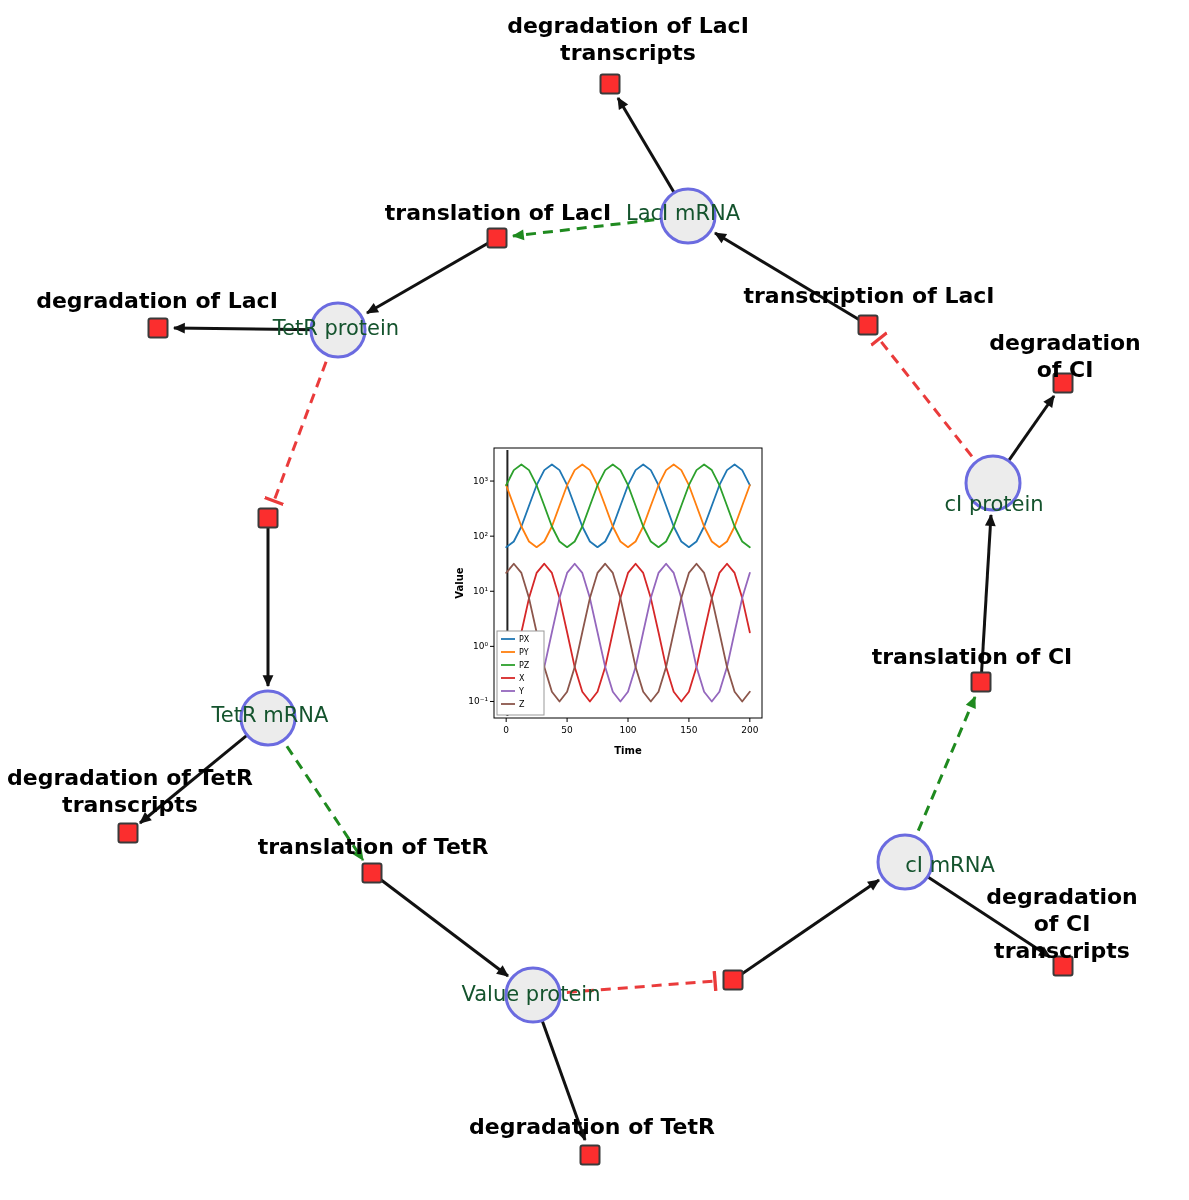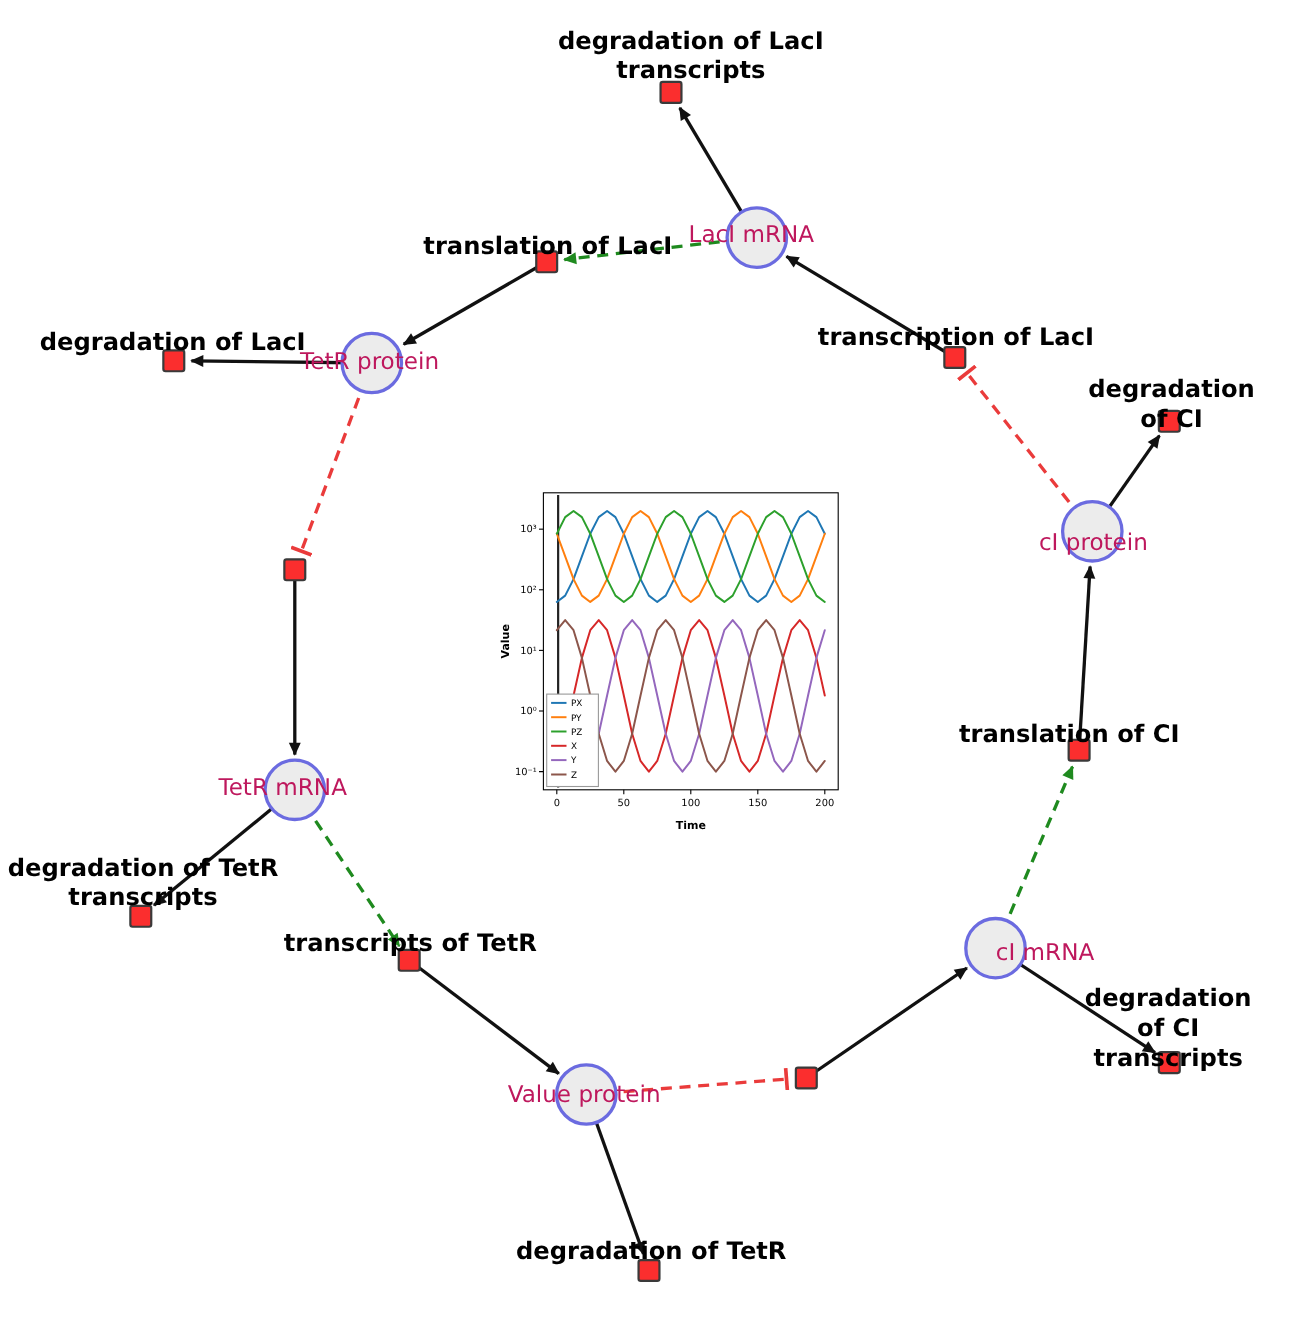--- a/index.html
+++ b/index.html
@@ -16,7 +16,7 @@
   .species-label{position:absolute;transform:translate(-50%,-50%);z-index:3;
     font-size:21px;color:#be185d;white-space:pre-line;text-align:center;line-height:1.2;}
   .reaction-label{position:absolute;transform:translate(-50%,-50%);z-index:3;
-    font-size:22px;font-weight:bold;color:#000;white-space:pre-line;text-align:center;line-height:1.22;margin-top:12px;}
+    font-size:22px;font-weight:bold;color:#000;white-space:pre-line;text-align:center;line-height:1.22;}
   .chart-inset{position:absolute;left:452px;top:436px;width:320px;height:330px;z-index:4;background:#fff;}
   .chart-inset text{font-family:"DejaVu Sans",sans-serif;fill:#000;}
 </style>

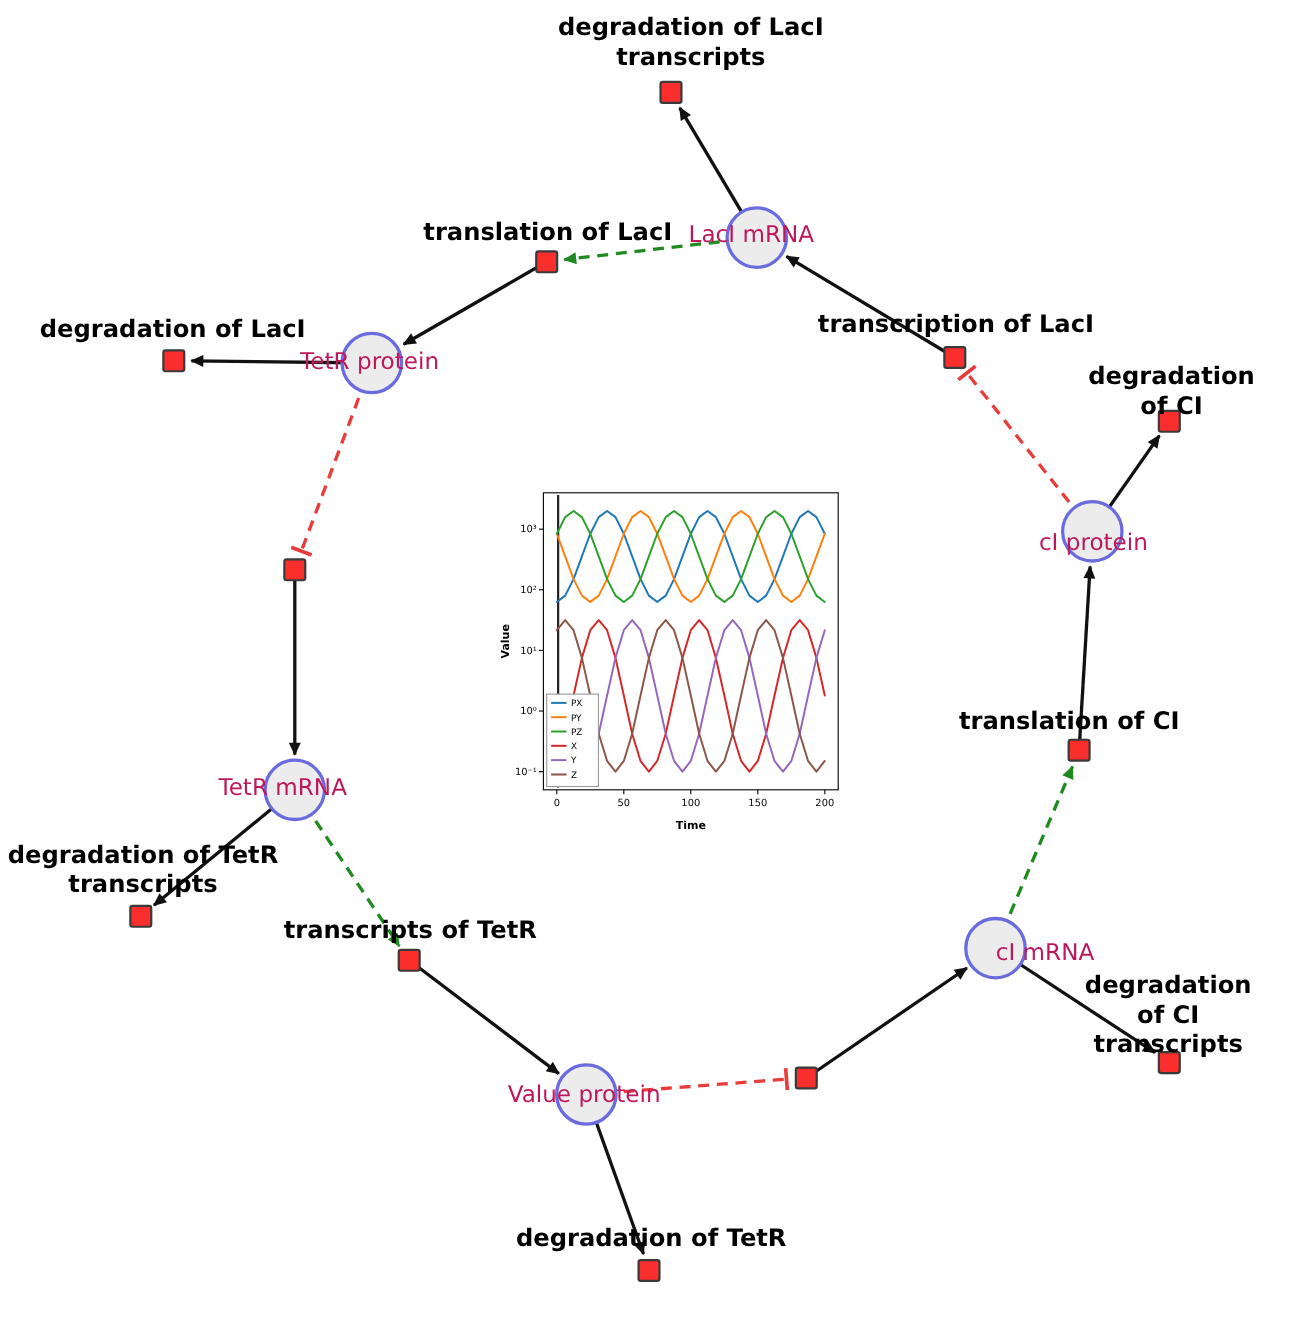--- a/index.html
+++ b/index.html
@@ -14,7 +14,7 @@
   .reaction-node{position:absolute;width:21px;height:21px;background:#fb2e2e;
     border:2.5px solid #3a3a3a;border-radius:3px;transform:translate(-50%,-50%);z-index:2;box-sizing:border-box;}
   .species-label{position:absolute;transform:translate(-50%,-50%);z-index:3;
-    font-size:21px;color:#be185d;white-space:pre-line;text-align:center;line-height:1.2;}
+    font-size:21px;color:#14532d;white-space:pre-line;text-align:center;line-height:1.2;}
   .reaction-label{position:absolute;transform:translate(-50%,-50%);z-index:3;
     font-size:22px;font-weight:bold;color:#000;white-space:pre-line;text-align:center;line-height:1.22;}
   .chart-inset{position:absolute;left:452px;top:436px;width:320px;height:330px;z-index:4;background:#fff;}

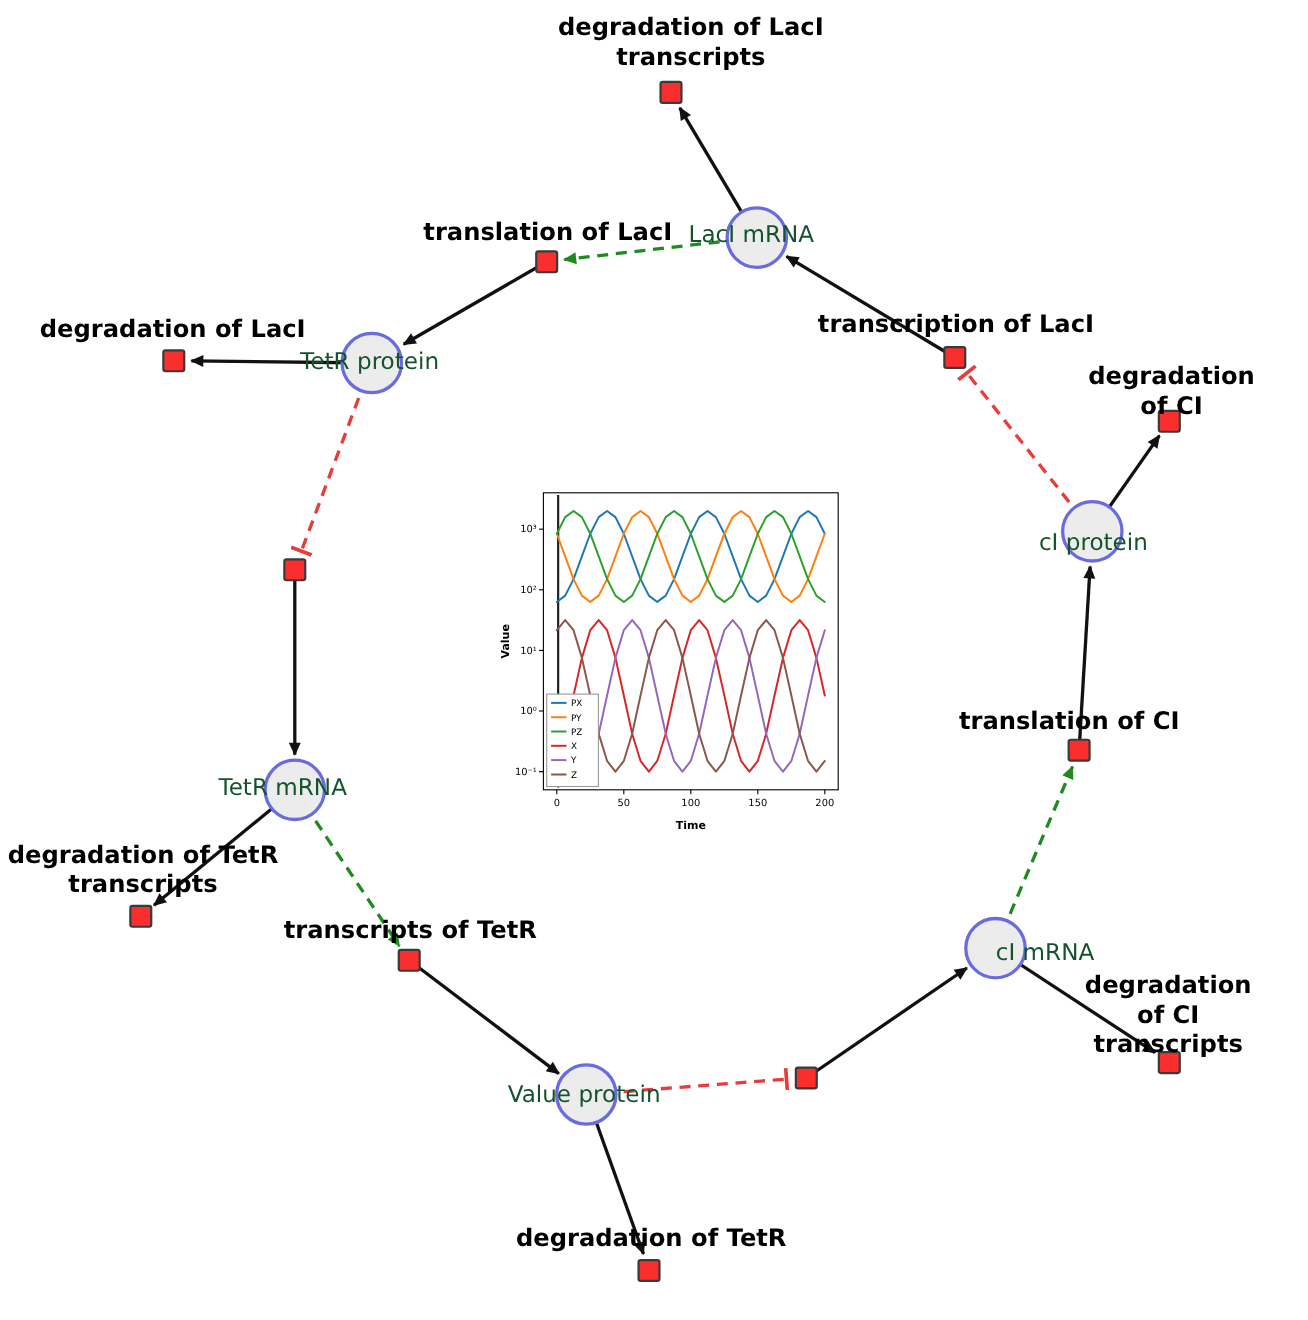--- a/index.html
+++ b/index.html
@@ -73,7 +73,7 @@
   <div class="species-label" style="left:257px;top:716px">TetR mRNA</div>
   <div class="species-label" style="left:531px;top:995px">Value protein</div>
   <div class="species-label" style="left:950px;top:866px">cI mRNA</div>
-  <div class="species-label" style="left:994px;top:494px">cI protein</div>
+  <div class="species-label" style="left:994px;top:505px">cI protein</div>
 
   <div class="reaction-node" style="left:610px;top:84px"></div>
   <div class="reaction-node" style="left:497px;top:238px"></div>

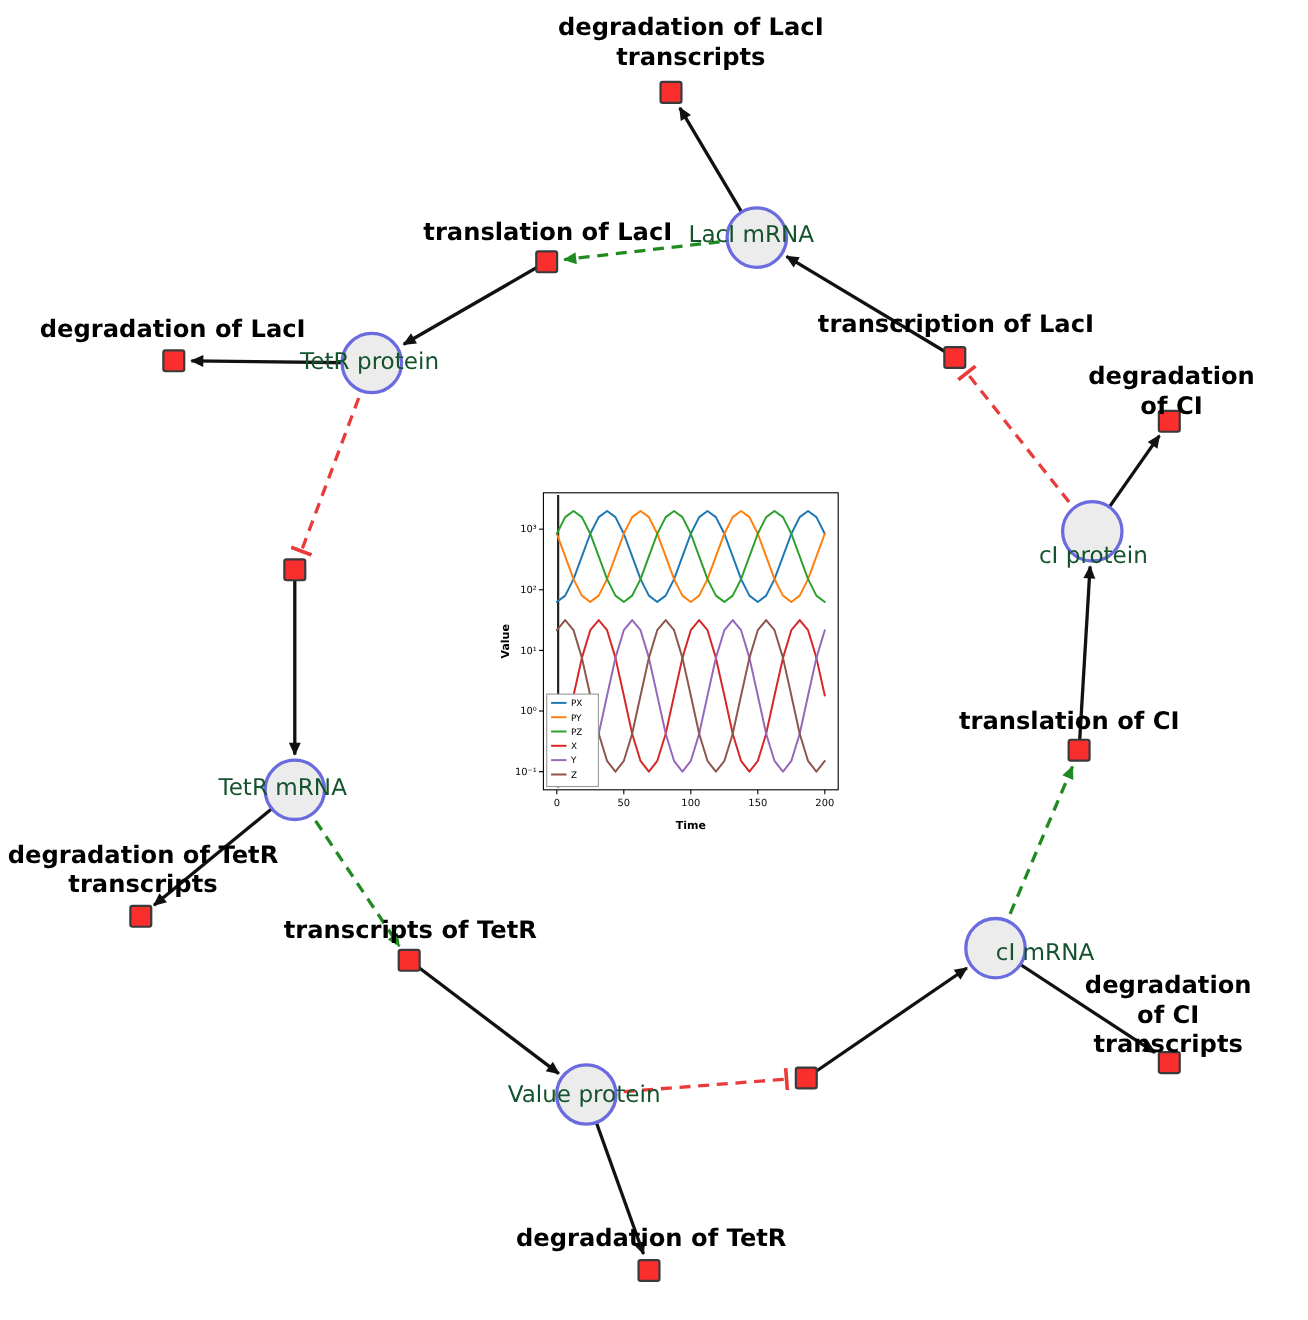--- a/index.html
+++ b/index.html
@@ -70,7 +70,7 @@
 
   <div class="species-label" style="left:683px;top:214px">LacI mRNA</div>
   <div class="species-label" style="left:336px;top:329px">TetR protein</div>
-  <div class="species-label" style="left:257px;top:716px">TetR mRNA</div>
+  <div class="species-label" style="left:270px;top:716px">TetR mRNA</div>
   <div class="species-label" style="left:531px;top:995px">Value protein</div>
   <div class="species-label" style="left:950px;top:866px">cI mRNA</div>
   <div class="species-label" style="left:994px;top:505px">cI protein</div>

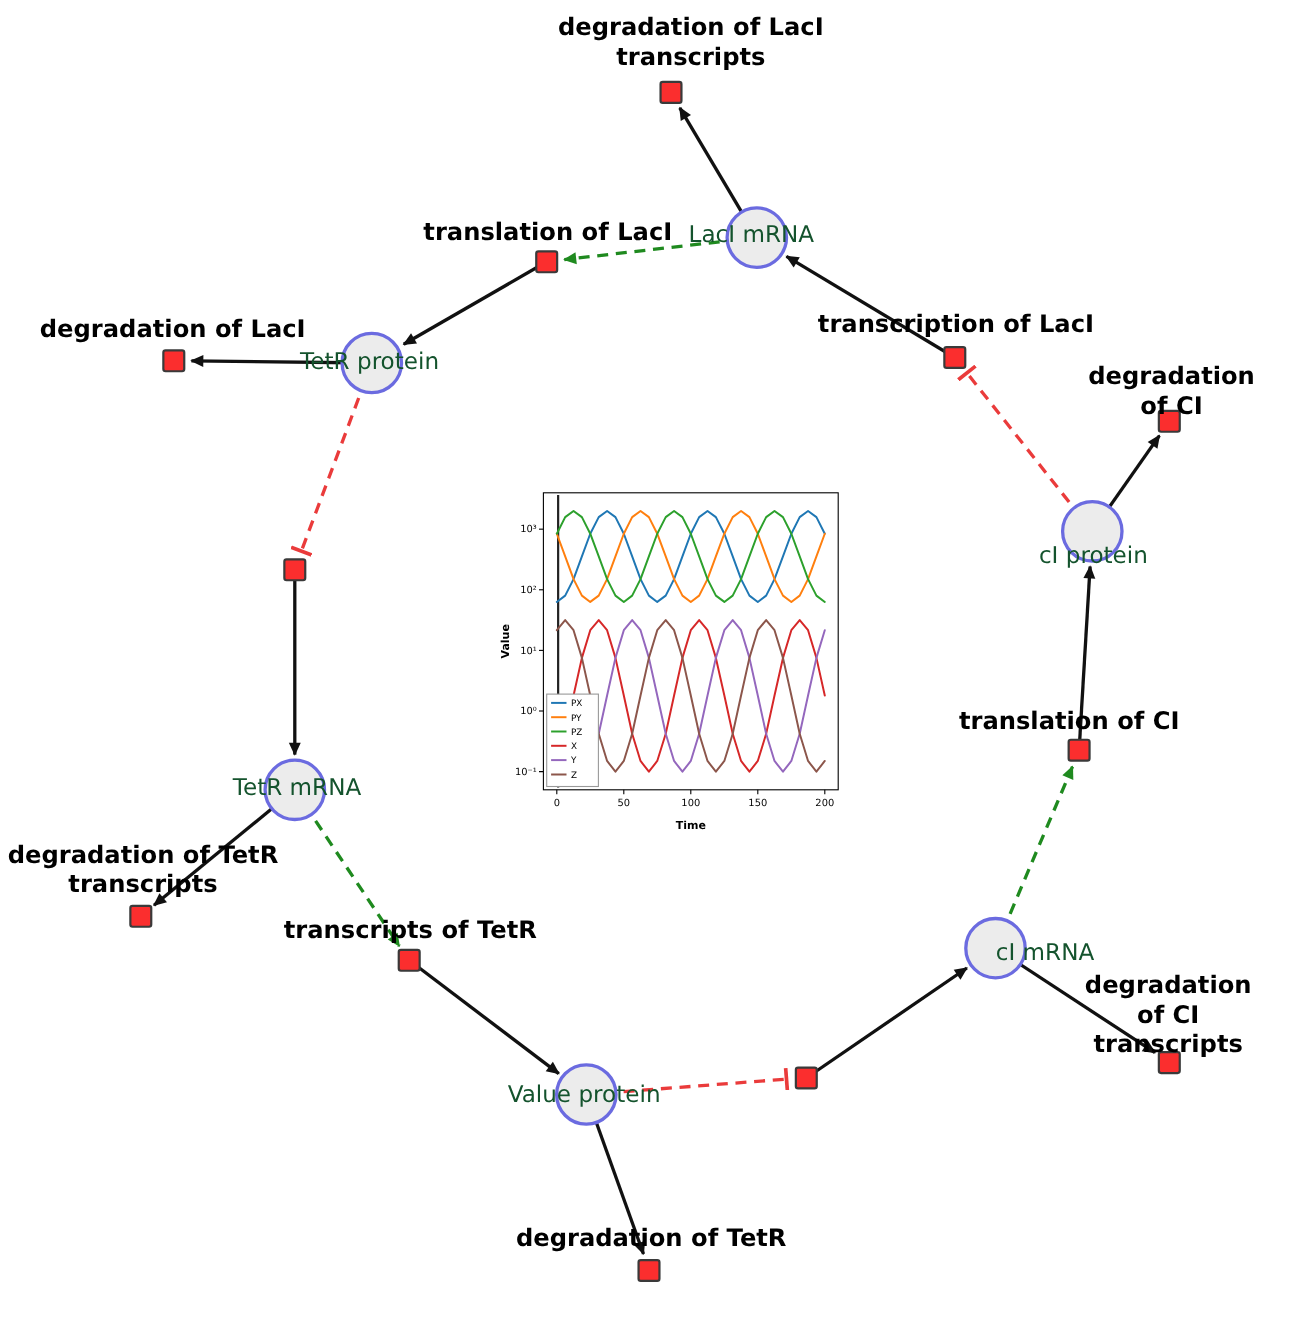--- a/index.html
+++ b/index.html
@@ -97,7 +97,7 @@
   <div class="reaction-label" style="left:972px;top:657px">translation of CI</div>
   <div class="reaction-label" style="left:130px;top:792px">degradation of TetR
 transcripts</div>
-  <div class="reaction-label" style="left:373px;top:847px">transcripts of TetR</div>
+  <div class="reaction-label" style="left:373px;top:847px">translation of TetR</div>
   <div class="reaction-label" style="left:1062px;top:924px">degradation of CI
 transcripts</div>
   <div class="reaction-label" style="left:592px;top:1127px">degradation of TetR</div>

